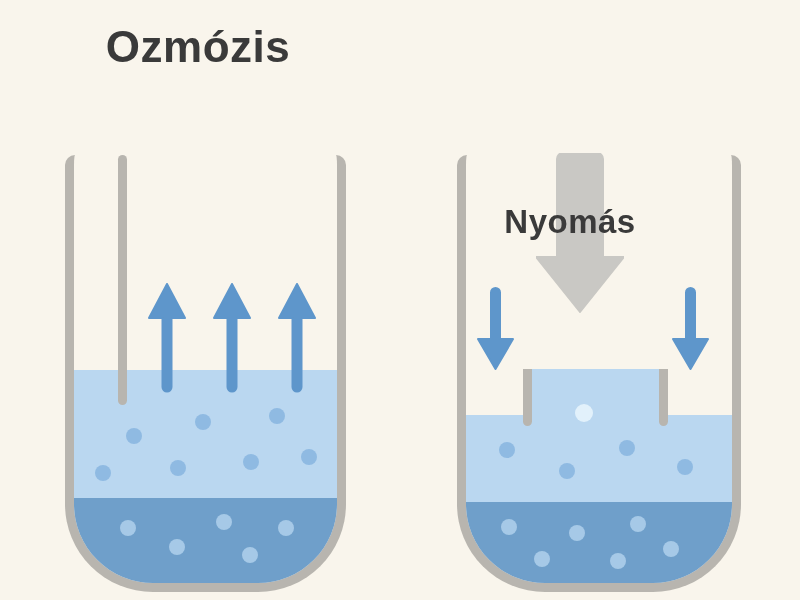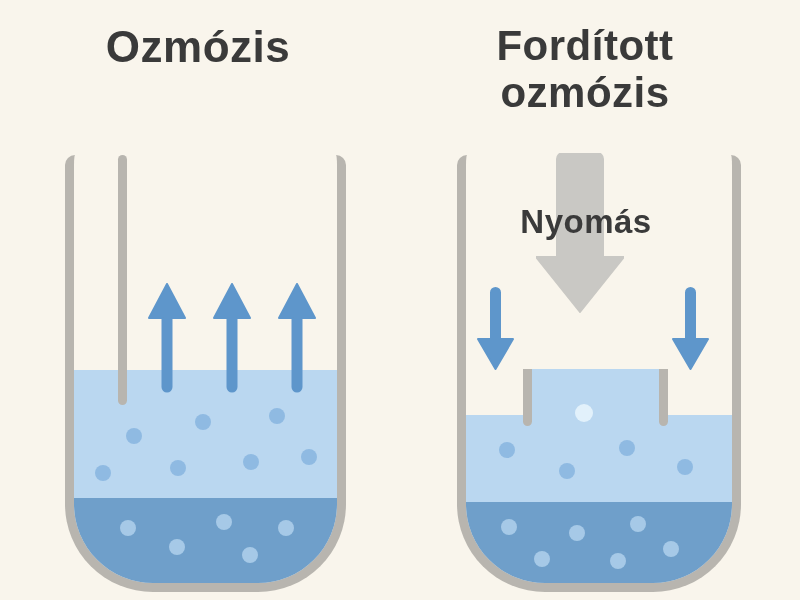--- a/index.html
+++ b/index.html
@@ -63,7 +63,6 @@
 <div class="stage">
 
   <div class="title title-left">Ozmózis</div>
-  <div class="title title-right">Fordított ozmózis</div>
 
   <div class="vessel vessel-left">
     <div class="water-upper vl-upper">

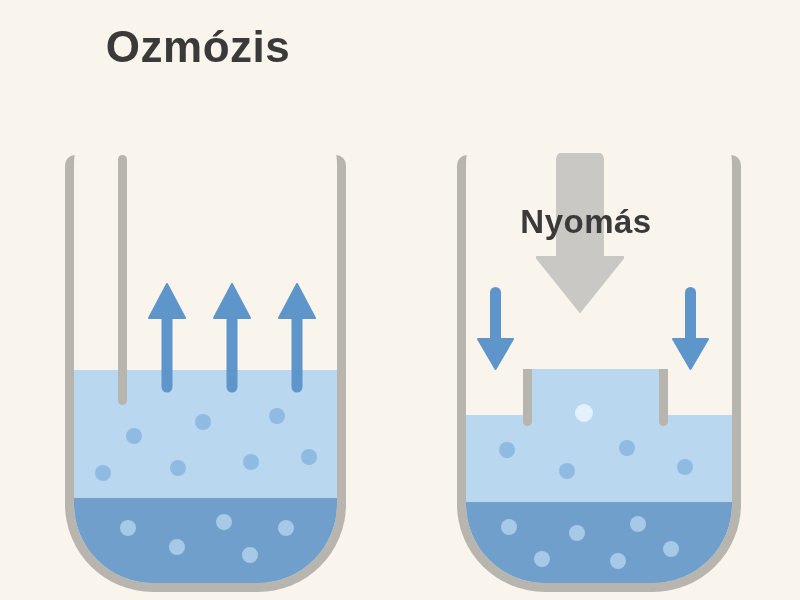--- a/index.html
+++ b/index.html
@@ -54,7 +54,7 @@
   .down-1{left:477px;top:287px;}
   .down-2{left:672px;top:287px;}
   .pressure-arrow{position:absolute;left:536px;top:153px;color:var(--pressure-gray);}
-  .pressure-label{position:absolute;left:486px;top:203px;width:200px;text-align:center;
+  .pressure-label{position:absolute;left:470px;top:203px;width:200px;text-align:center;
                   font-size:33px;font-weight:700;color:var(--title-text);letter-spacing:0.5px;}
 </style>
 </head>

